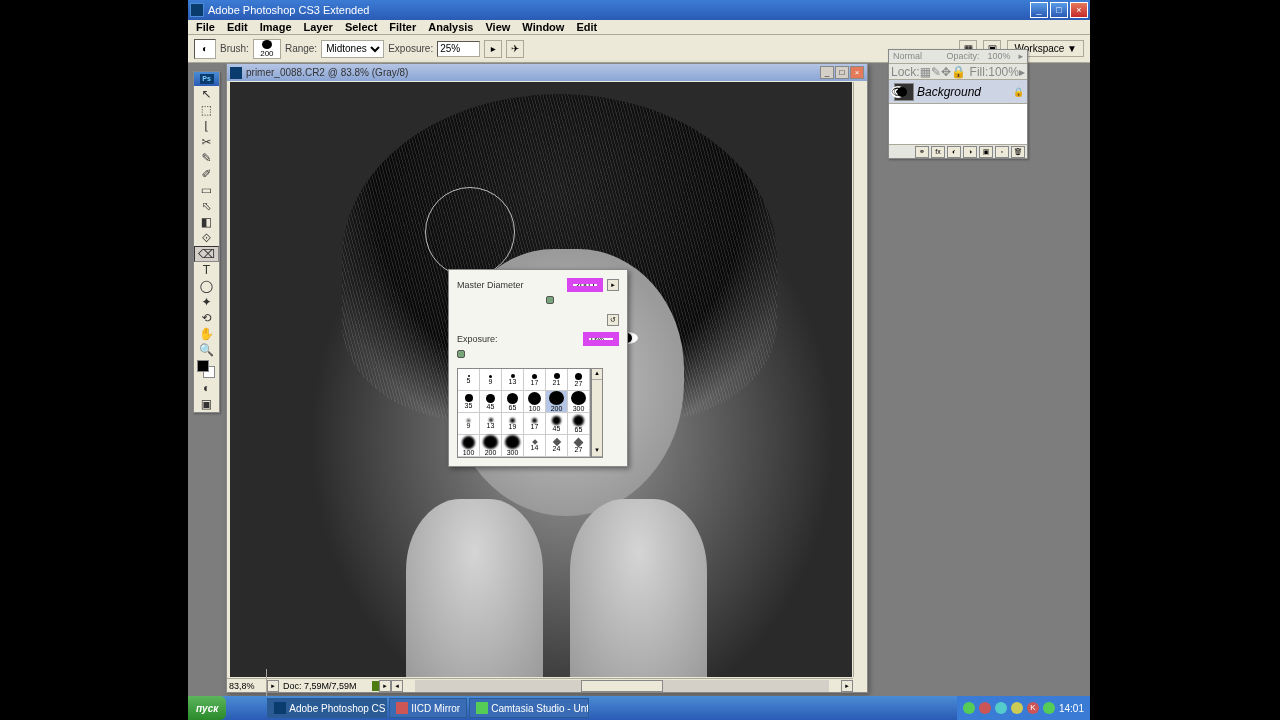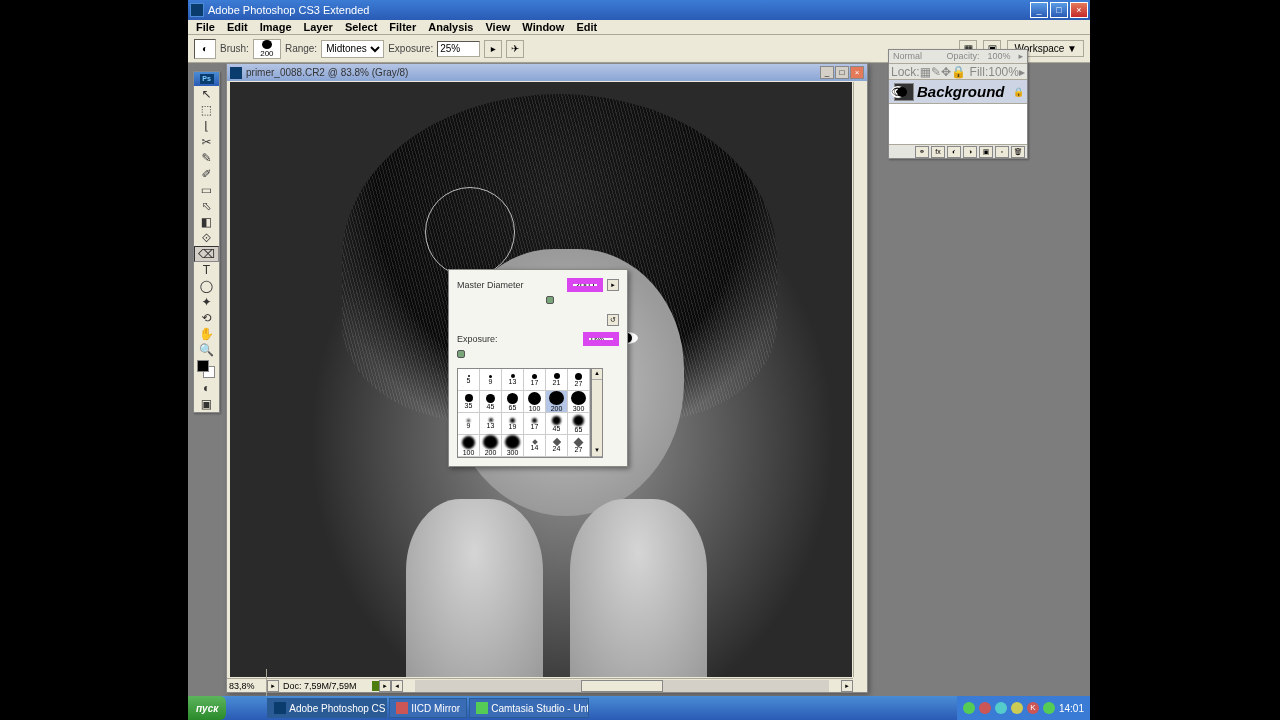--- a/index.html
+++ b/index.html
@@ -89,7 +89,7 @@
   .layers .row { height: 24px; display: flex; align-items: center; background: #cdd5e5; border-bottom: 1px solid #aca899; padding: 0 2px; }
   .layers .row .eye { width: 14px; font-size: 10px; cursor: pointer; }
   .layers .row .th { width: 20px; height: 18px; background: #333; border: 1px solid #888; margin: 0 3px; }
-  .layers .row .nm { font-style: italic; font-size: 15px; flex: 1; font-weight: bold; }
+  .layers .row .nm { font-style: italic; font-size: 12px; flex: 1; }
   .layers .row .lock { font-size: 9px; }
   .layers .empty { height: 40px; background: #fff; }
   .layers .foot { height: 14px; background: #e5e5e0; border-top: 1px solid #aca899; display: flex; align-items: center; justify-content: flex-end; gap: 2px; padding: 0 2px; }

